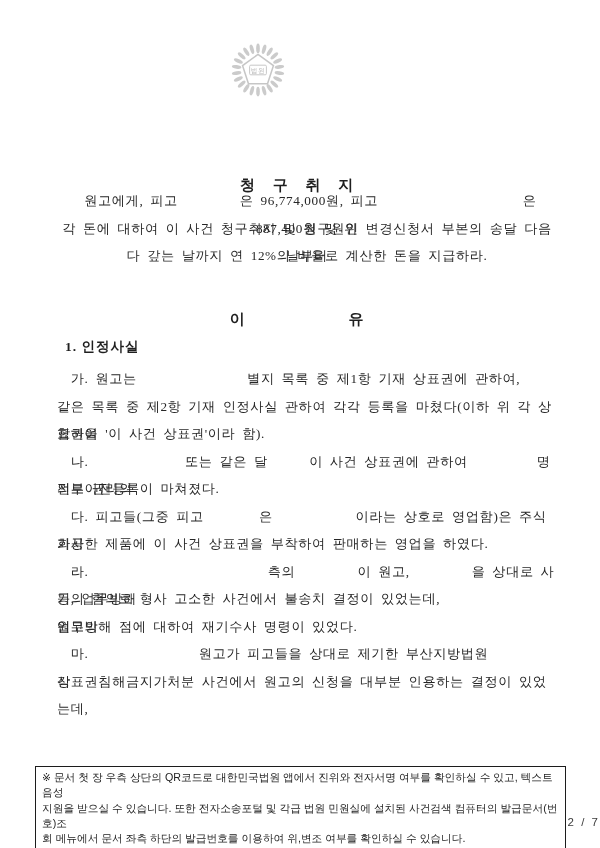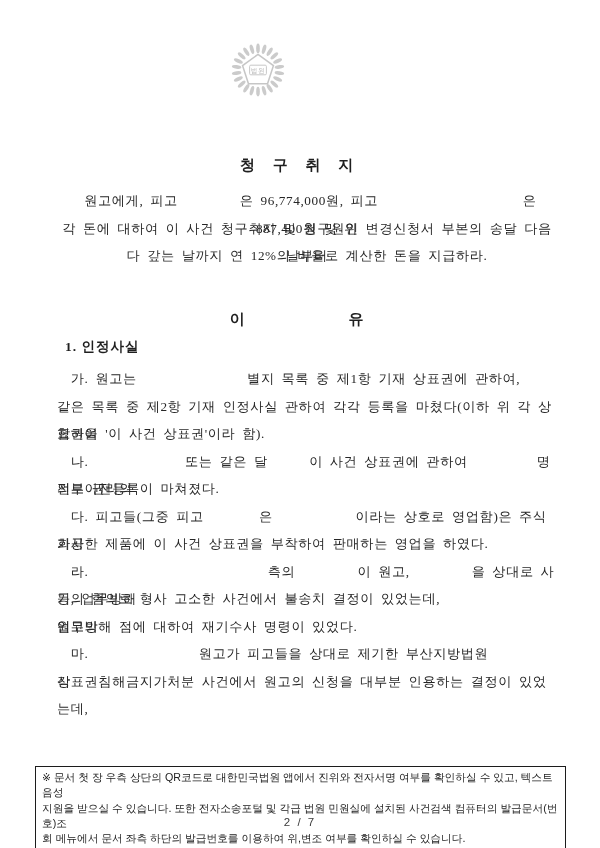--- a/index.html
+++ b/index.html
@@ -24,7 +24,7 @@
     color:#1f1f1f;
     white-space:pre;
   }
-  .claim-title { top:156px; }
+  .claim-title { top:176px; }
   .reason-title { top:310px; }
   .body-block { position:absolute; left:57px; width:500px; }
   .claim-block { top:187px;text-align:center; }

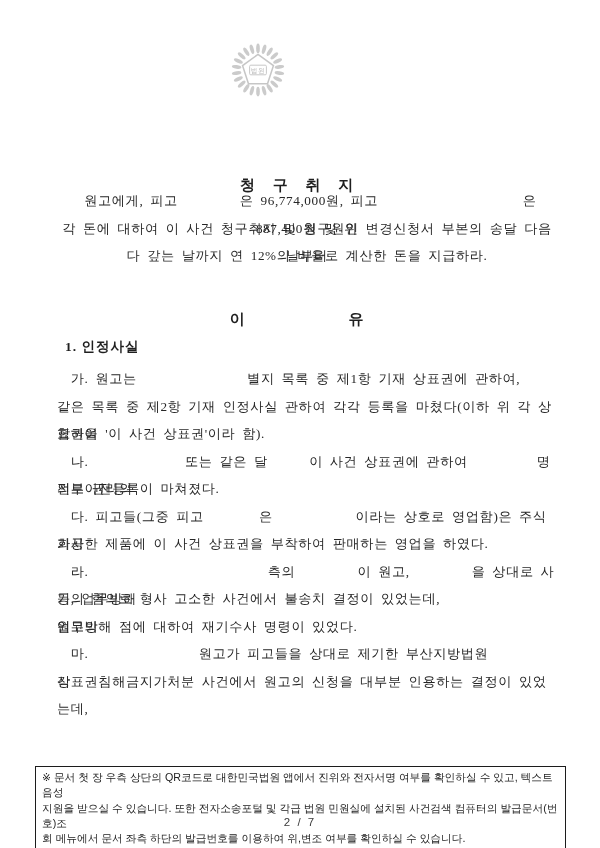--- a/index.html
+++ b/index.html
@@ -54,7 +54,7 @@
   .footer-line { white-space:pre-wrap; }
   .page-number {
     position:absolute; left:0; right:0; top:816px;
-    text-align:center;
+    text-align:right;
     font-family:"Liberation Sans","DejaVu Sans",sans-serif;
     font-size:11.5px; letter-spacing:2px;
     color:#3a3a3a;

